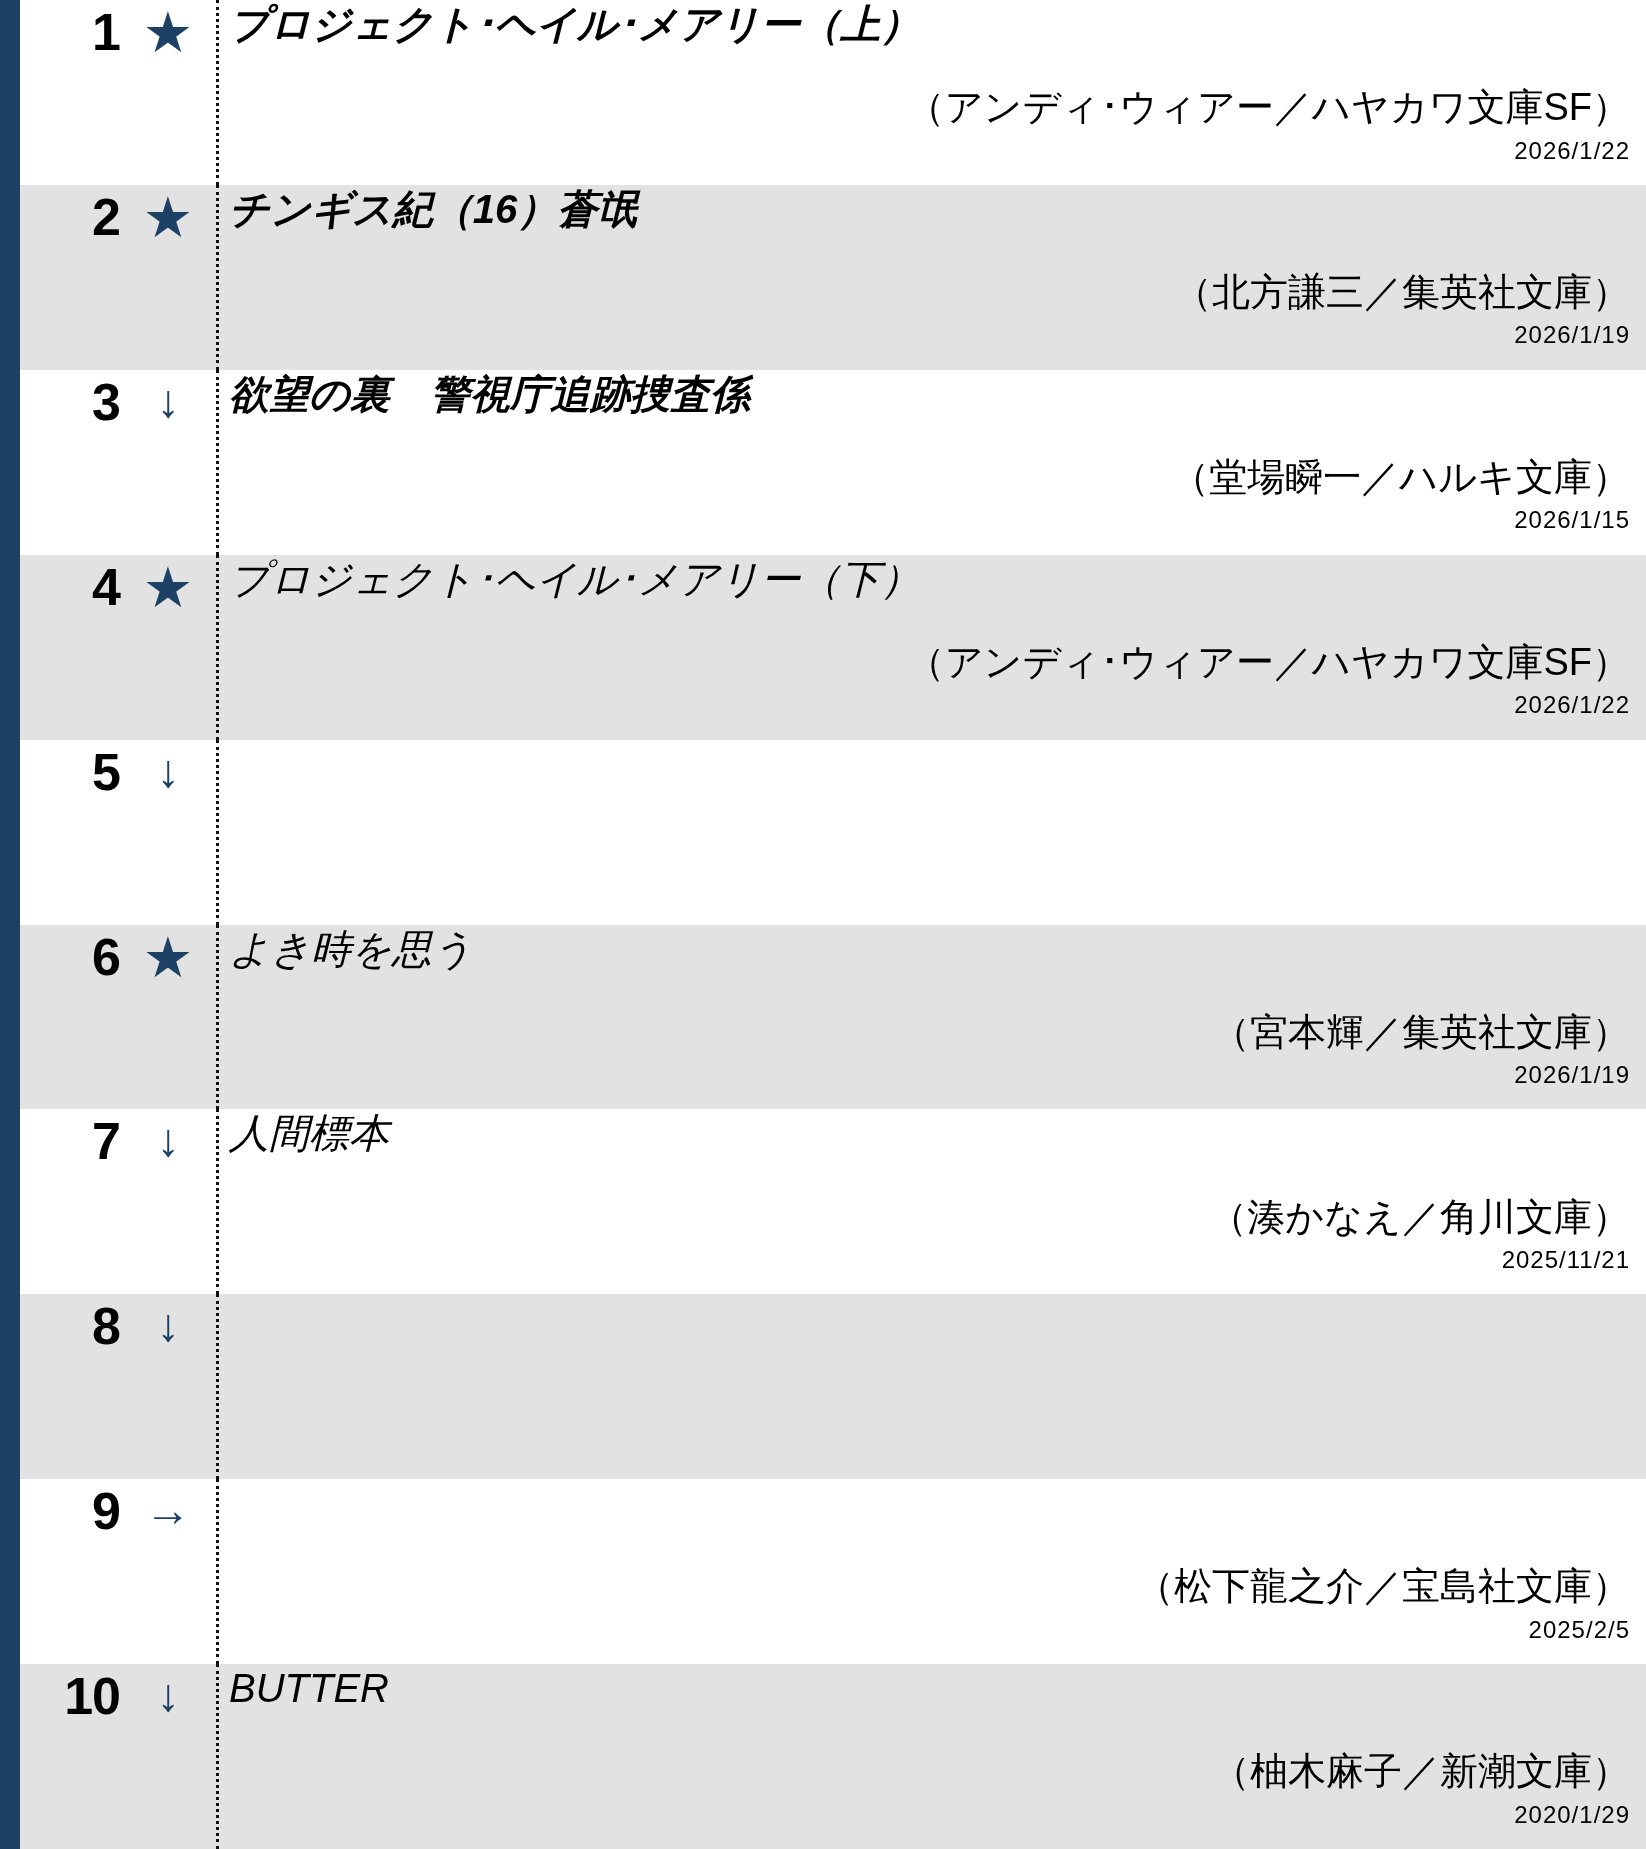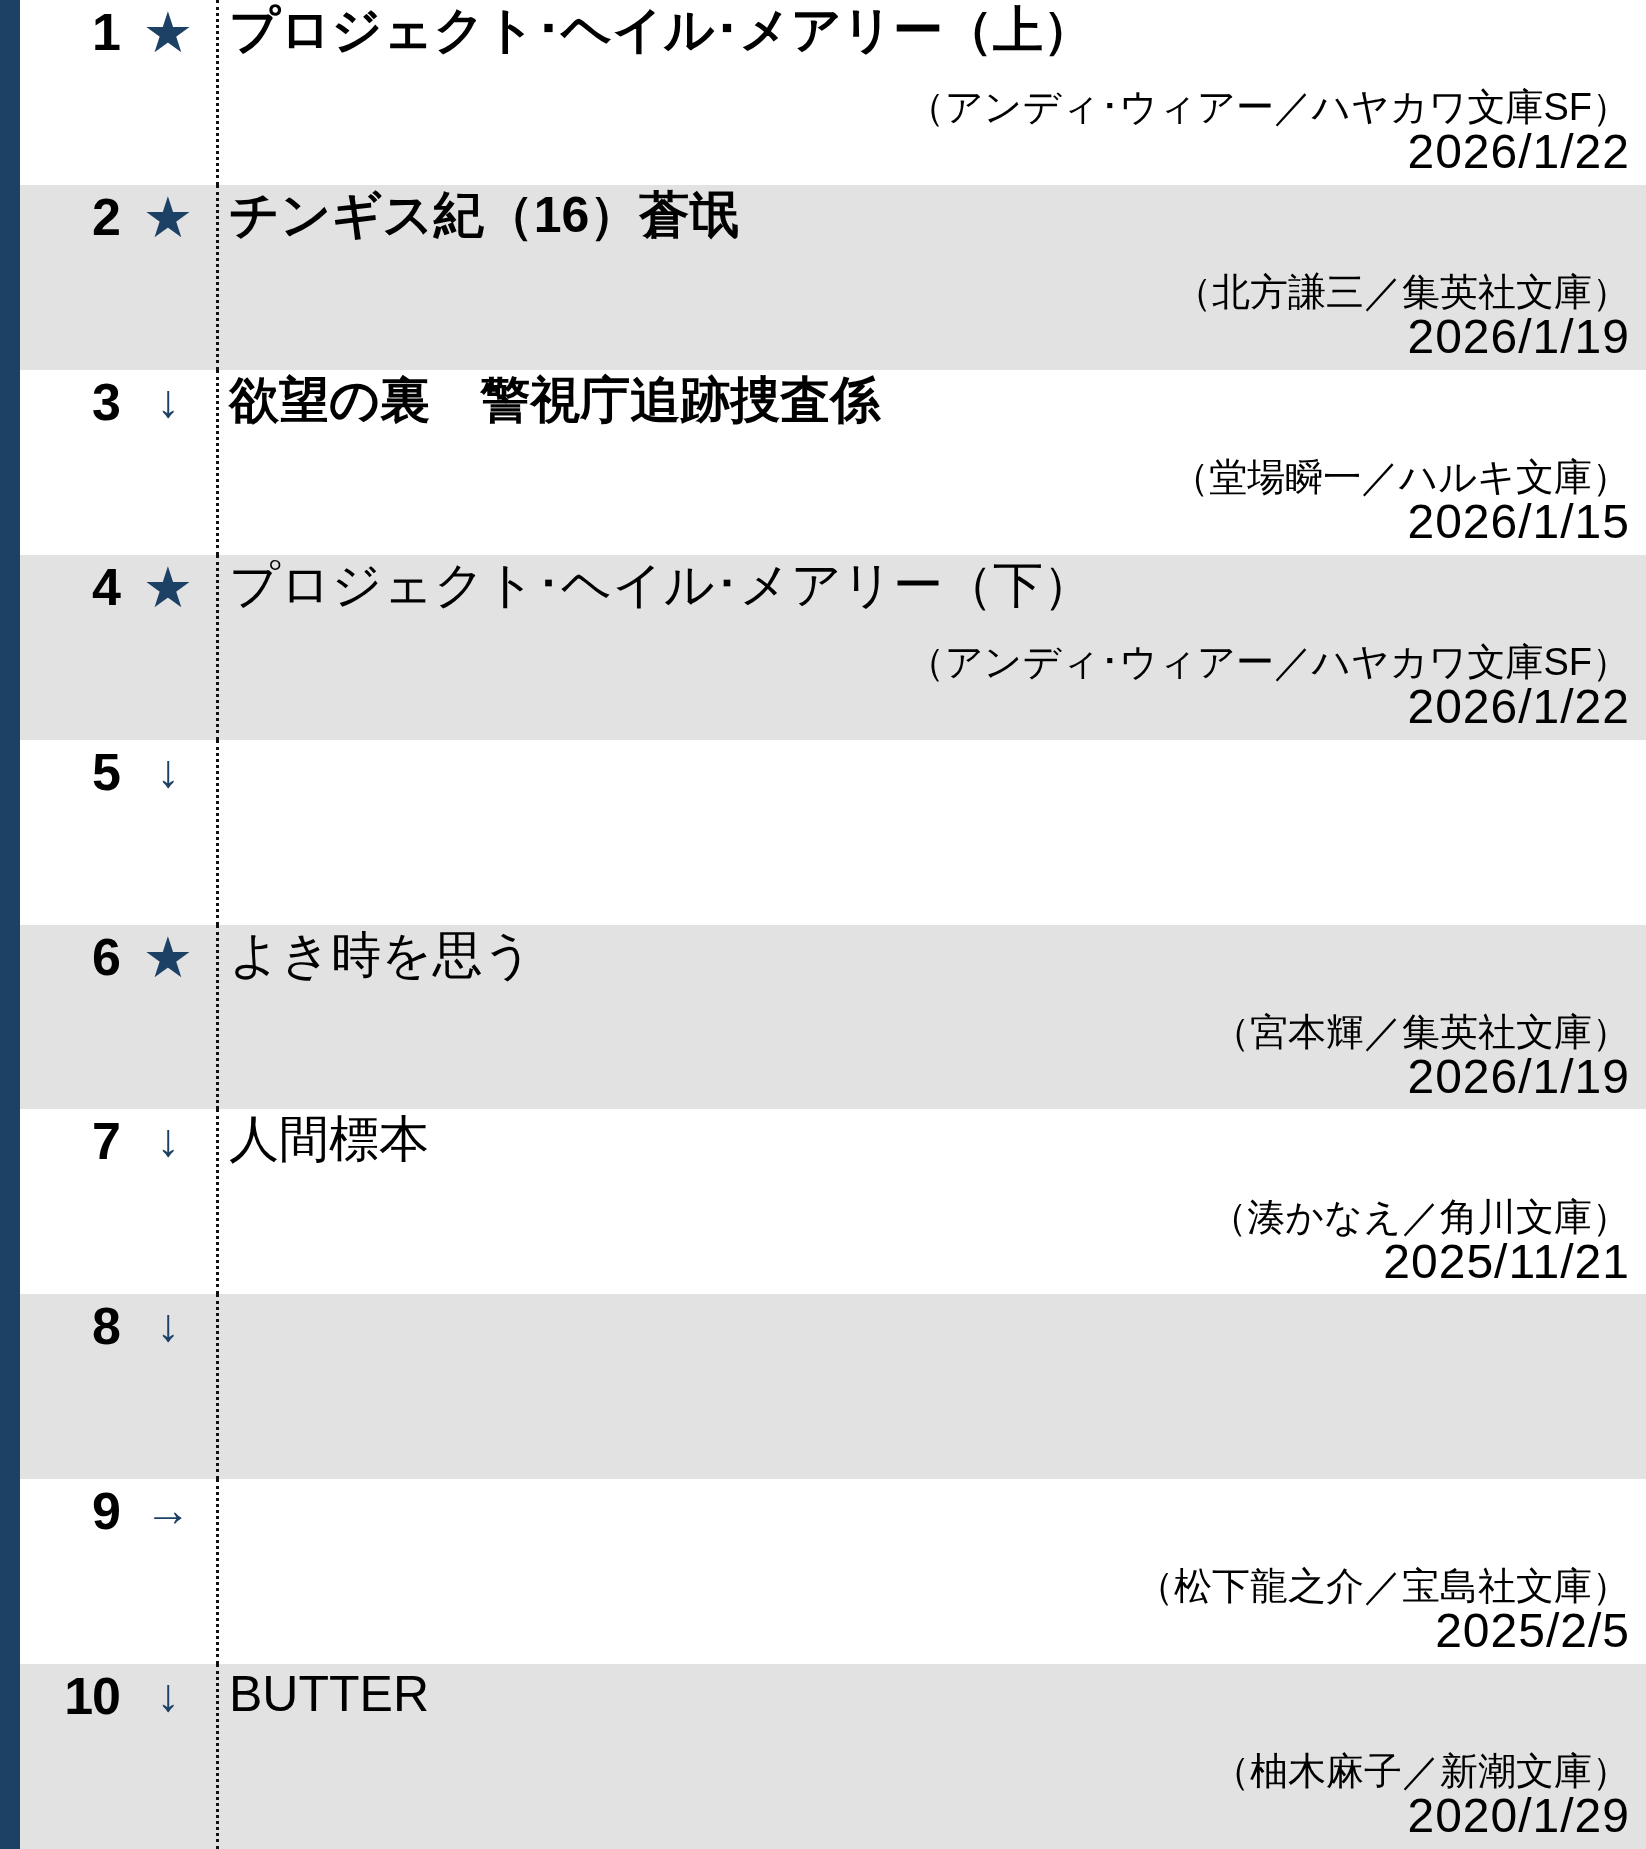--- a/index.html
+++ b/index.html
@@ -99,11 +99,12 @@
   }
 
   .title {
-    font-size: 50px;
+    font-size: 40px;
     line-height: 1.12;
     letter-spacing: 0px;
     white-space: nowrap;
     padding-top: 2px;
+    font-style: italic;
   }
   .title.bold {
     font-weight: bold;

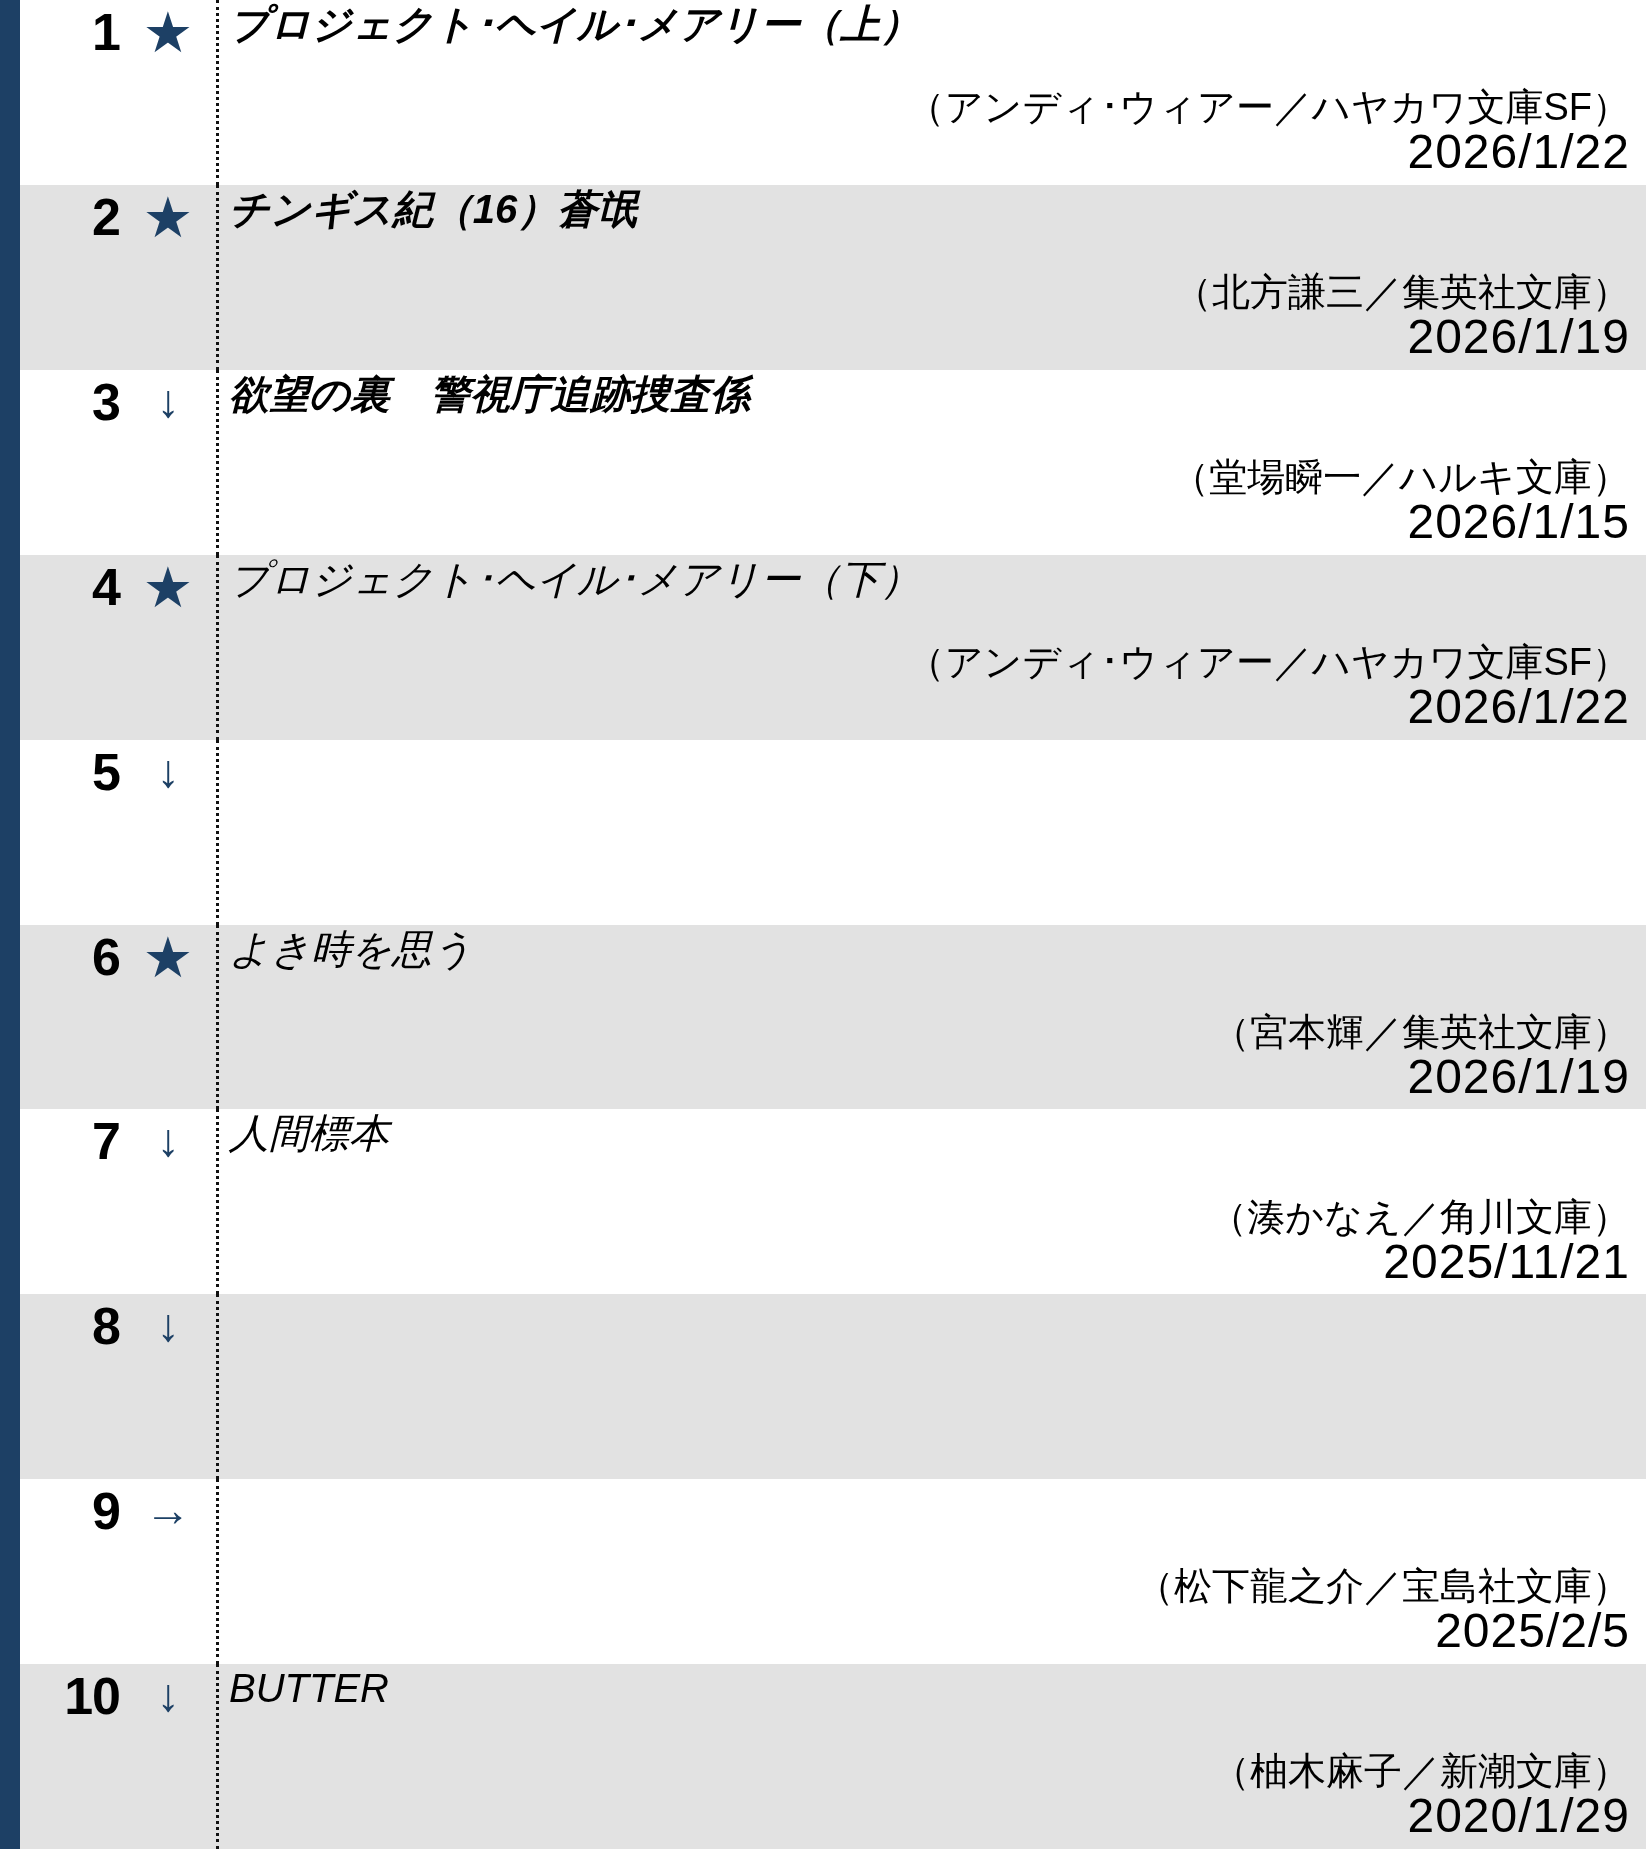--- a/index.html
+++ b/index.html
@@ -123,8 +123,8 @@
     margin-left: 7px;
   }
   .date {
-    bottom: 6px;
-    font-size: 48px;
+    bottom: 21px;
+    font-size: 24px;
     line-height: 1.1;
     letter-spacing: 1px;
   }

